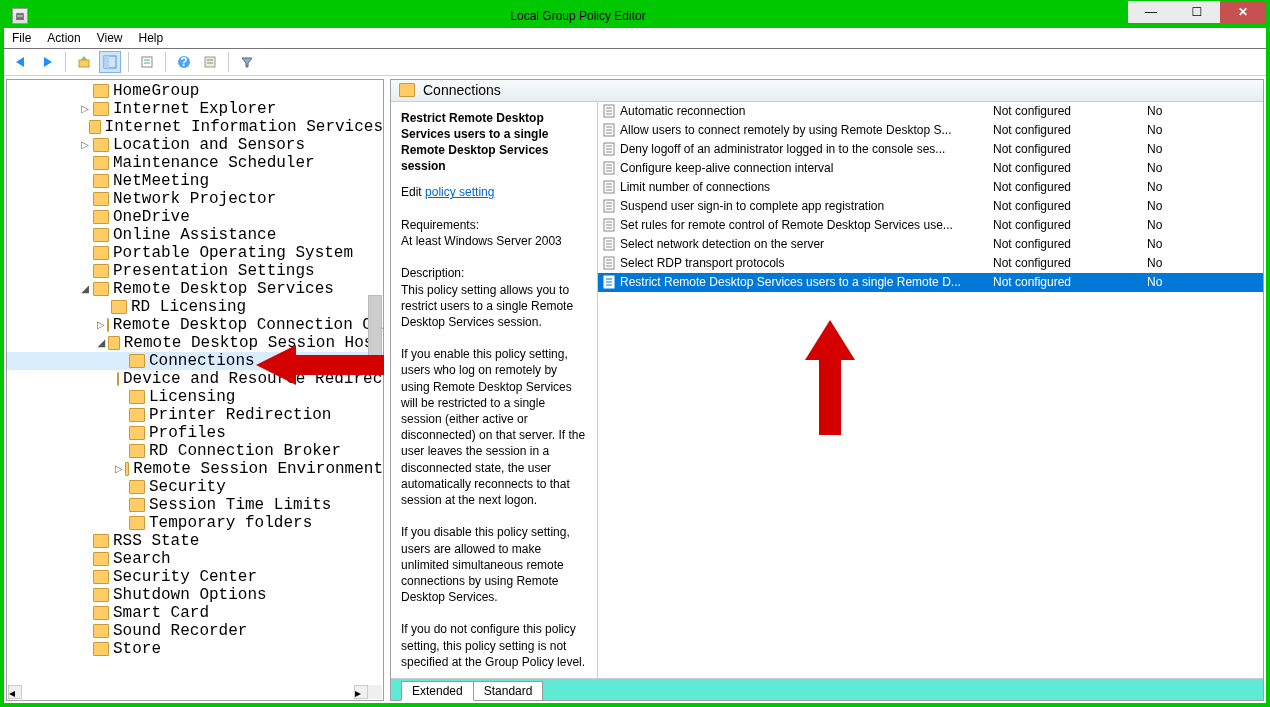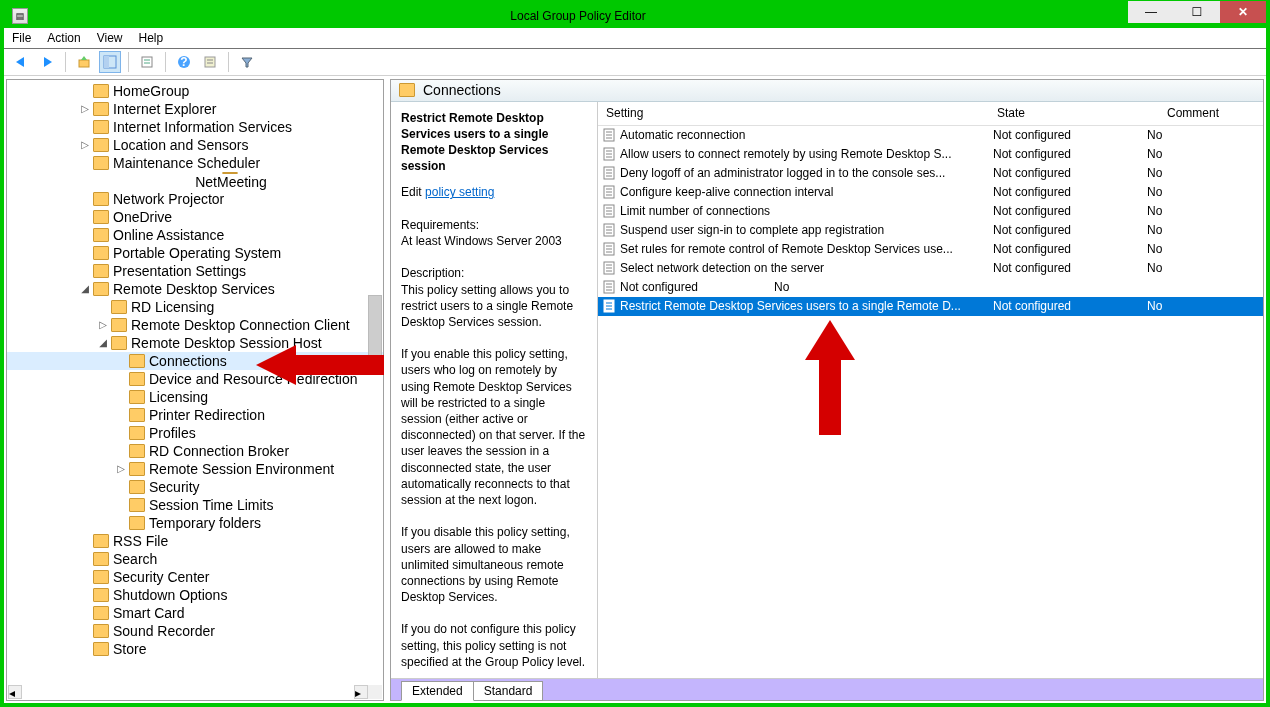--- a/index.html
+++ b/index.html
@@ -50,7 +50,7 @@
 .tnode { display: flex; align-items: center; height: 18px; white-space: nowrap; cursor: pointer; }
 .tcaret { width: 12px; height: 12px; display: flex; align-items: center; justify-content: center; color: #666; font-size: 10px; }
 .tfolder { width: 16px; height: 14px; margin: 0 4px 0 2px; background: #ffcc66; border: 1px solid #cc9933; border-radius: 1px; }
-.tlabel { font-size: 14px; }
+.tlabel { font-size: 16px; font-family: Liberation Mono, monospace; }
 .tnode.sel { background: rgba(51,153,255,0.18); }
 .tnode.sel .tlabel { }
 .arrow-annot { position: absolute; width: 130px; height: 50px; z-index: 50; pointer-events: none; }

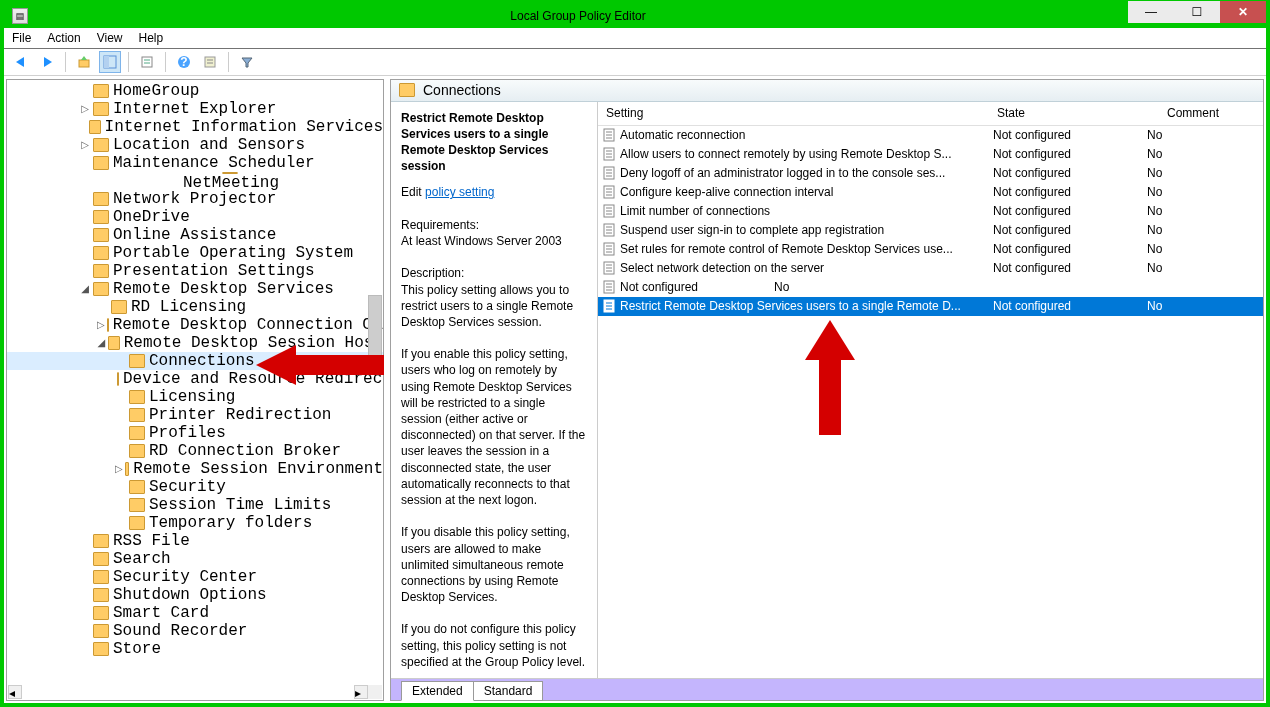--- a/index.html
+++ b/index.html
@@ -341,11 +341,6 @@
           <div>If you do not configure this policy setting,  this policy setting is not specified at the Group Policy level.</div>
         </div>
         <div class="rp-list">
-          <div class="list-header">
-            <div class="col-setting">Setting</div>
-            <div class="col-state">State</div>
-            <div class="col-comment">Comment</div>
-          </div>
           <div class="list-rows" id="rows">
               <div class="row">
                 <span class="ri"><svg width="14" height="14">

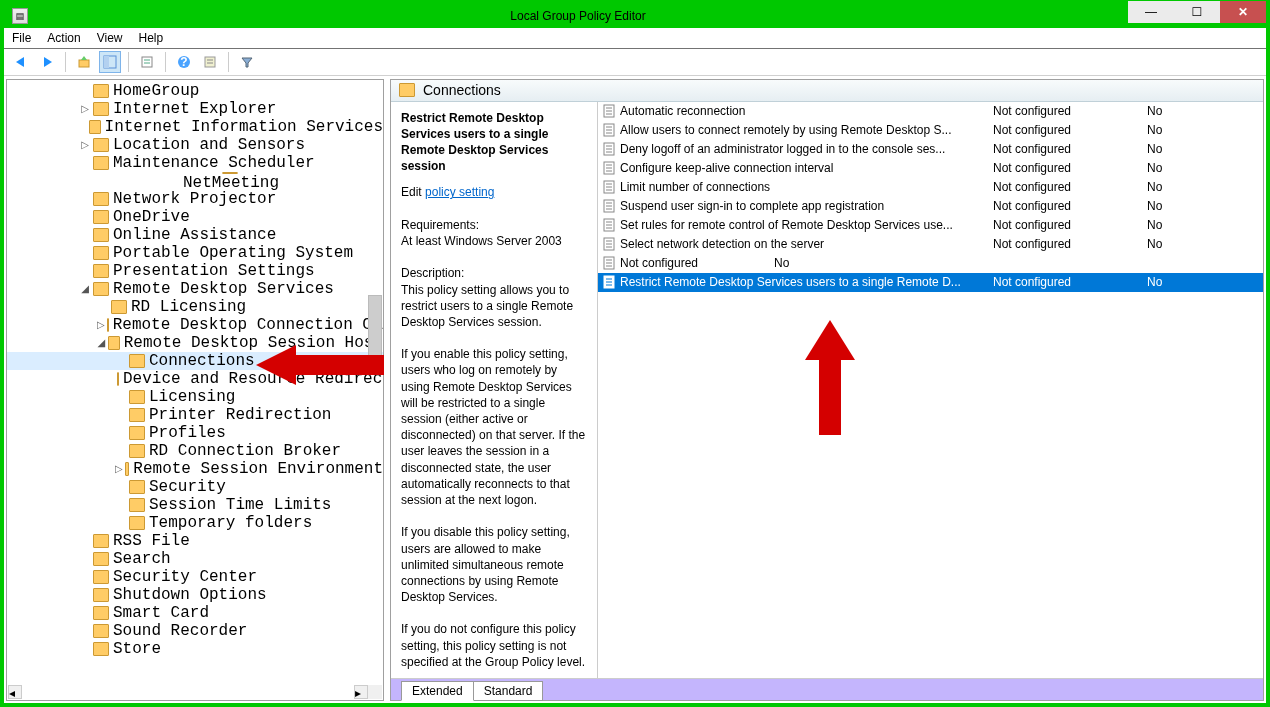--- a/index.html
+++ b/index.html
@@ -171,7 +171,7 @@
             <span class="tfolder"></span>
             <span class="tlabel">Maintenance Scheduler</span>
           </div>
-          <div class="tnode" style="padding-left: 72px; flex-direction: column;">
+          <div class="tnode" style="padding-left: 72px;">
             <span class="tcaret"></span>
             <span class="tfolder"></span>
             <span class="tlabel">NetMeeting</span>

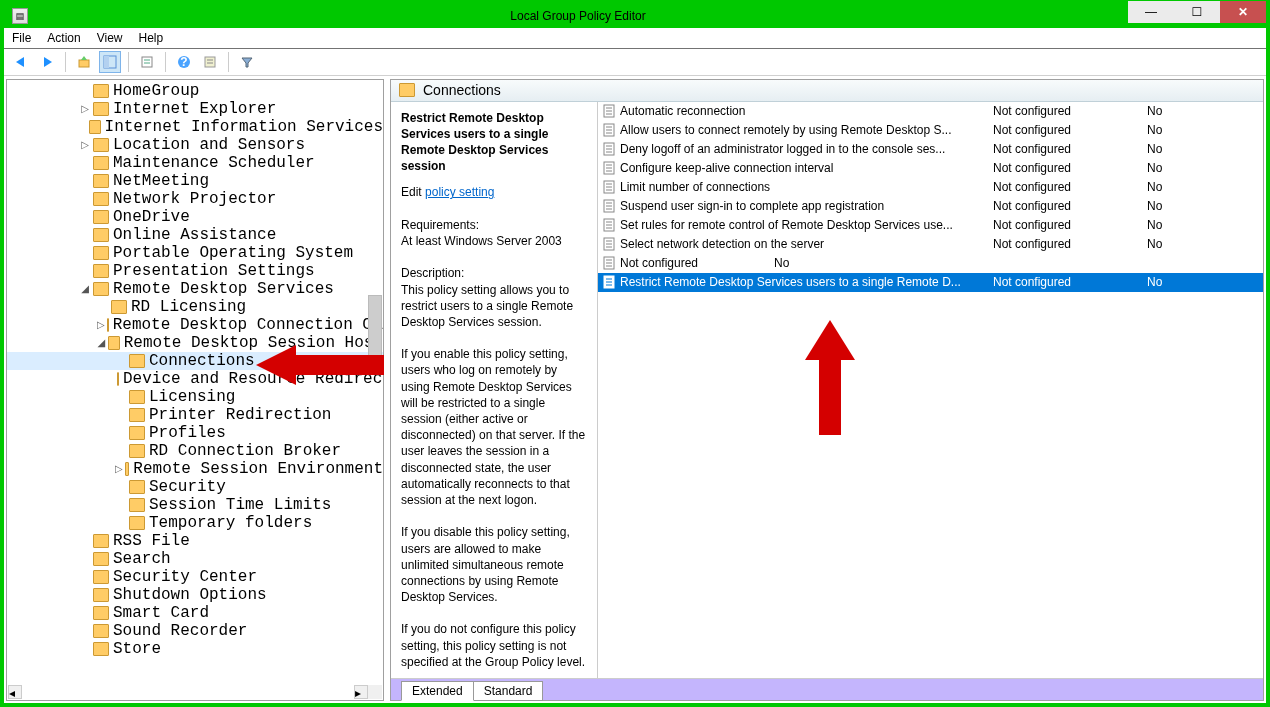--- a/index.html
+++ b/index.html
@@ -437,6 +437,7 @@
                     <line x1="4" y1="7" x2="10" y2="7" stroke="#888"></line>
                     <line x1="4" y1="10" x2="10" y2="10" stroke="#888"></line>
                   </svg></span>
+                <span class="rt">Select RDP transport protocols</span>
                 <span class="rs">Not configured</span>
                 <span class="rc">No</span>
               </div>

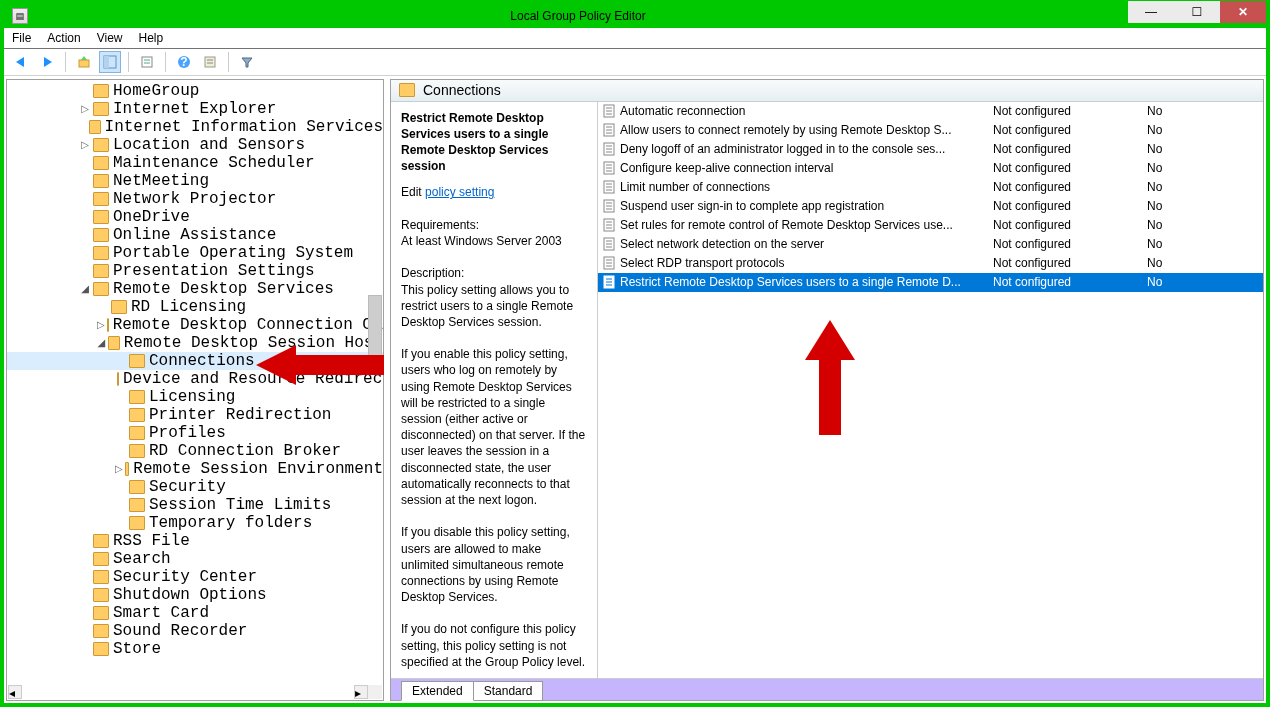--- a/index.html
+++ b/index.html
@@ -274,7 +274,7 @@
           <div class="tnode" style="padding-left: 72px;">
             <span class="tcaret"></span>
             <span class="tfolder"></span>
-            <span class="tlabel">RSS File</span>
+            <span class="tlabel">RSS State</span>
           </div>
           <div class="tnode" style="padding-left: 72px;">
             <span class="tcaret"></span>

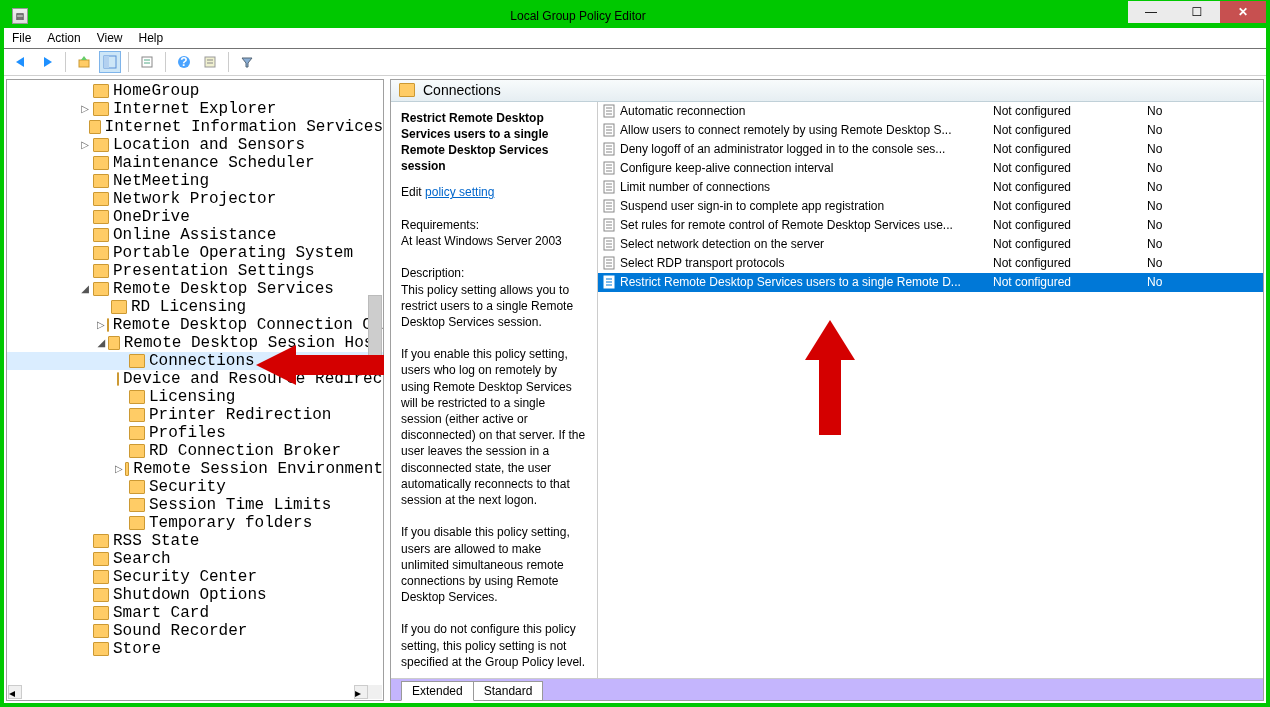--- a/index.html
+++ b/index.html
@@ -42,7 +42,7 @@
 .row .rt { flex: 1; white-space: nowrap; overflow: hidden; text-overflow: ellipsis; }
 .row .rs { width: 130px; }
 .row .rc { width: 140px; text-align: left; padding-left: 24px; }
-.tabs { height: 22px; display: flex; align-items: flex-end; padding-left: 10px; background: #c4b5fd; border-top: 1px solid #ccc; }
+.tabs { height: 22px; display: flex; align-items: flex-end; padding-left: 10px; background: #5eead4; border-top: 1px solid #ccc; }
 .tab { padding: 2px 10px; border: 1px solid #999; border-top: 1px solid #999; background: #fff; margin-right: -1px; font-size: 12px; cursor: pointer; position: relative; top: 1px; }
 .tab.active { background: #fff; border-bottom: 1px solid #fff; z-index: 2; }
 .statusbar { height: 22px; border-top: 1px solid #d0d0d0; display: flex; align-items: center; padding-left: 6px; background: #f0f0f0; }

